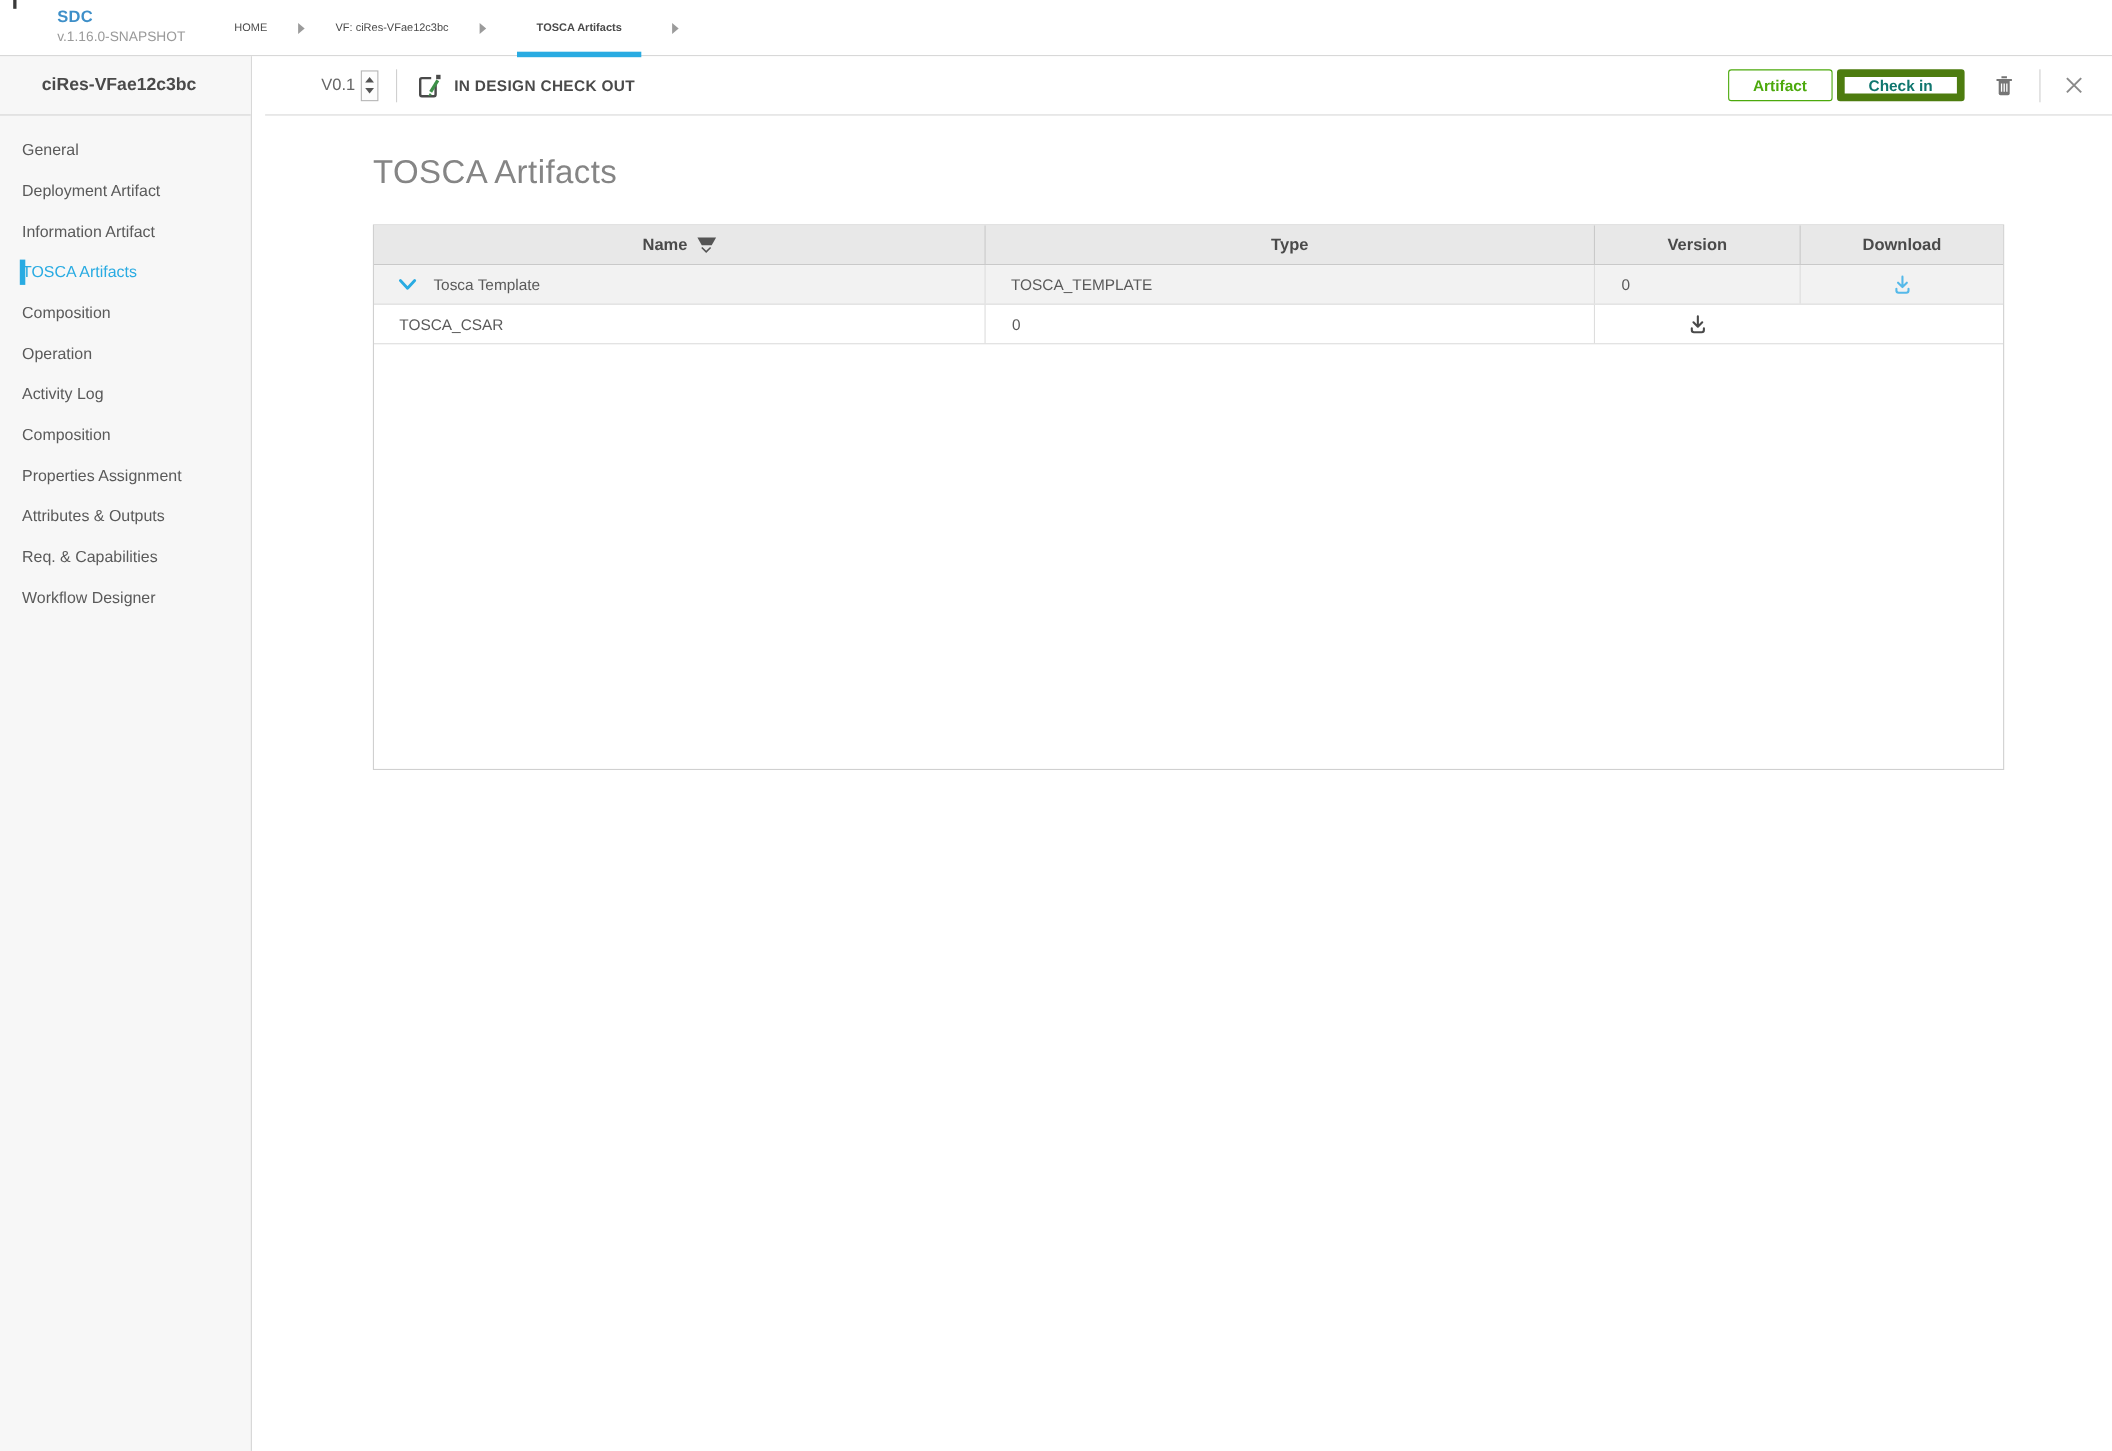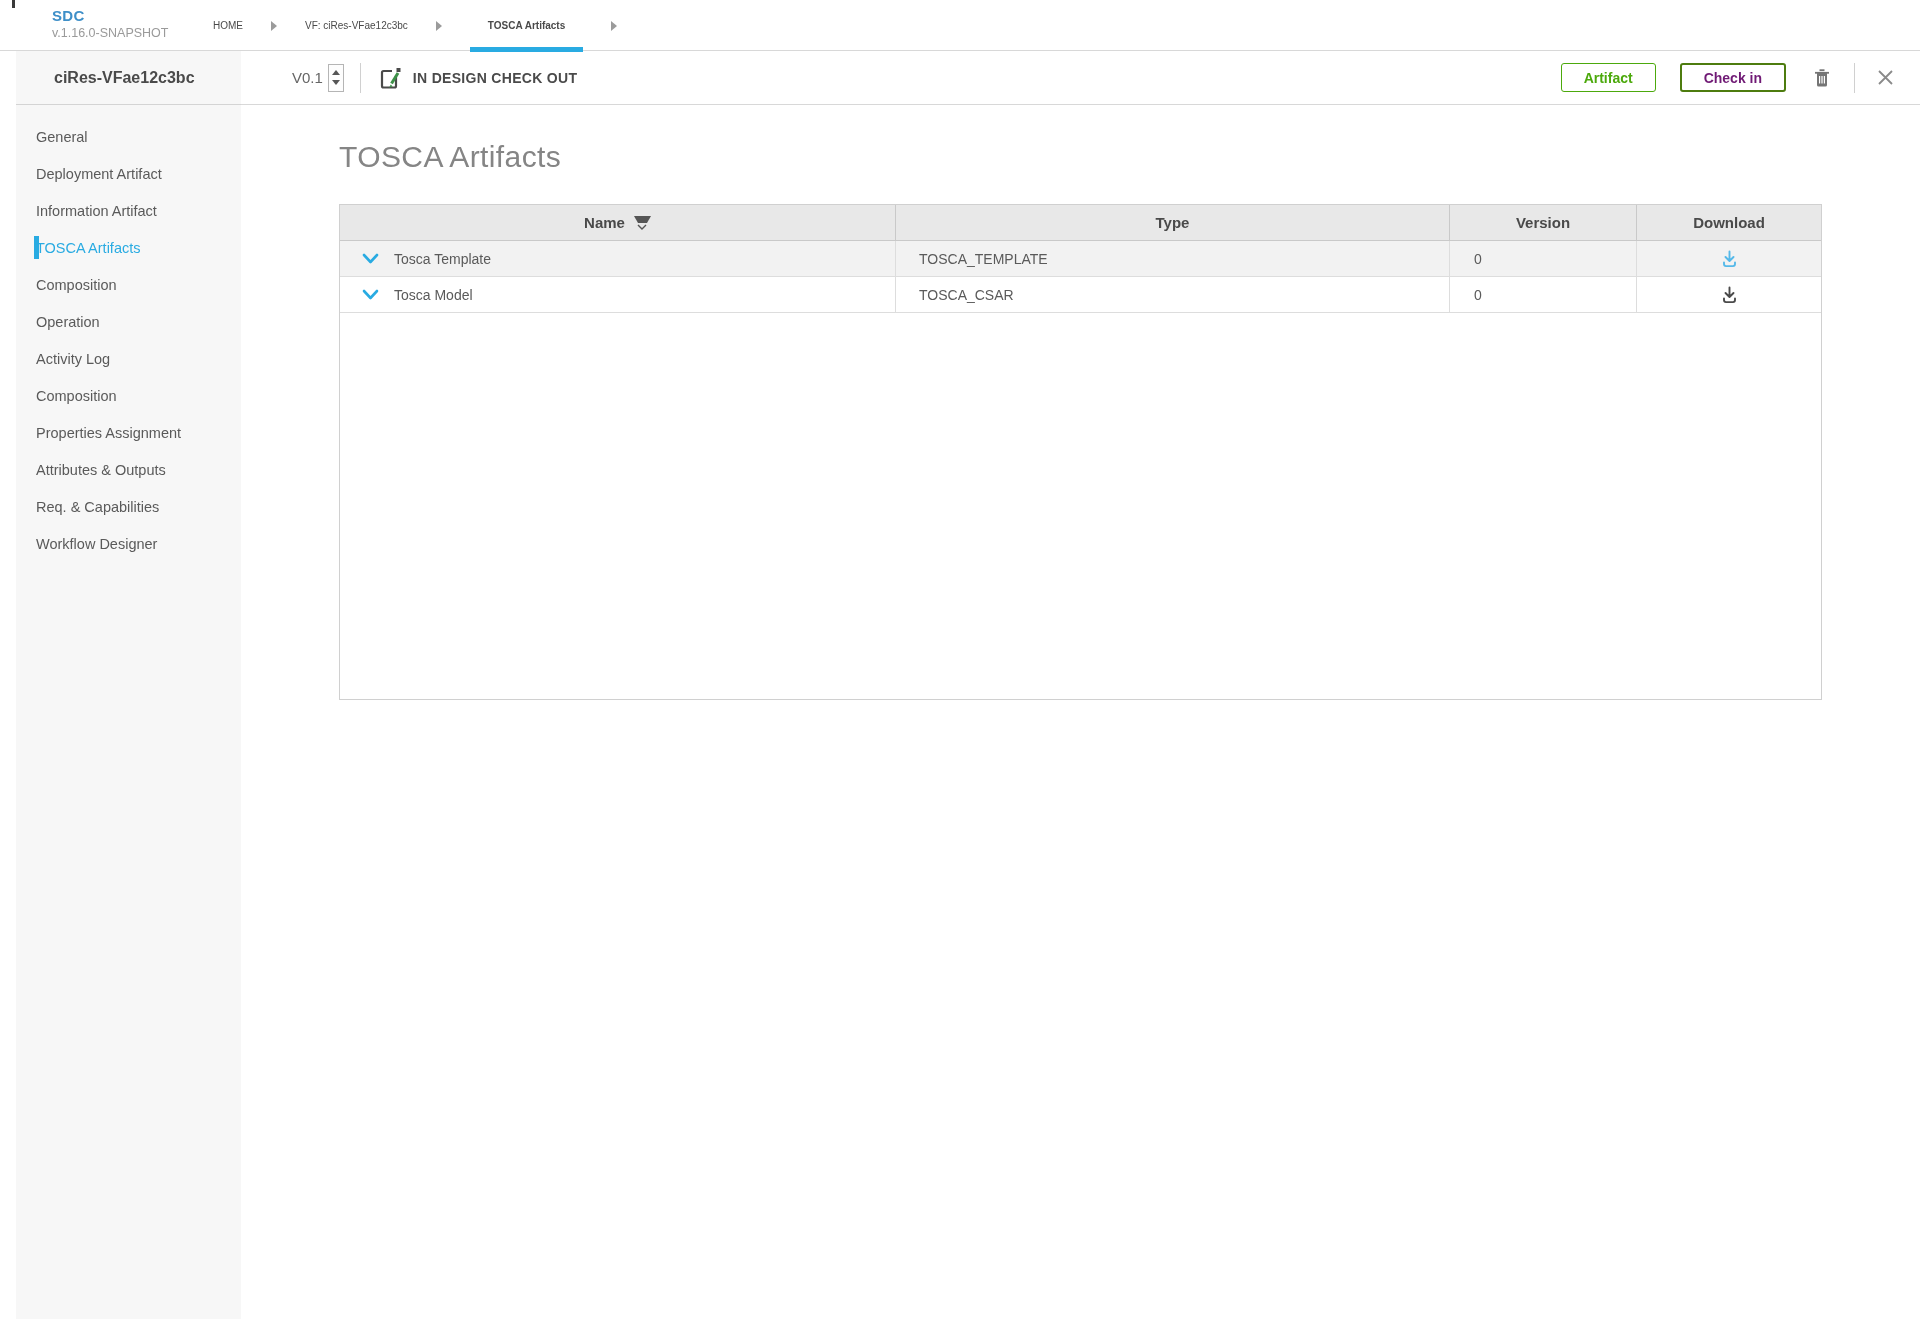--- a/index.html
+++ b/index.html
@@ -27,7 +27,7 @@
   .crumb-sep{width:0;height:0;border-left:6px solid #9b9b9b;border-top:5px solid transparent;border-bottom:5px solid transparent;align-self:center;margin:0 28px;}
 
   
-  .sidebar{position:absolute;top:51px;left:16px;width:229px;height:1268px;background:#f7f7f7;border-right:1px solid #d4d4d4;}
+  .sidebar{position:absolute;top:51px;left:0;width:229px;height:1268px;background:#f7f7f7;border-right:1px solid #d4d4d4;}
   .sidebar-title{height:54px;display:flex;align-items:center;padding-left:38px;font-size:16px;font-weight:bold;color:#4a4a4a;border-bottom:1px solid #d4d4d4;background:#f7f7f7;}
   .side-nav{padding-top:13px;}
   .side-item{position:relative;height:37px;display:flex;align-items:center;padding-left:20px;font-size:14.5px;color:var(--text-gray);cursor:pointer;}

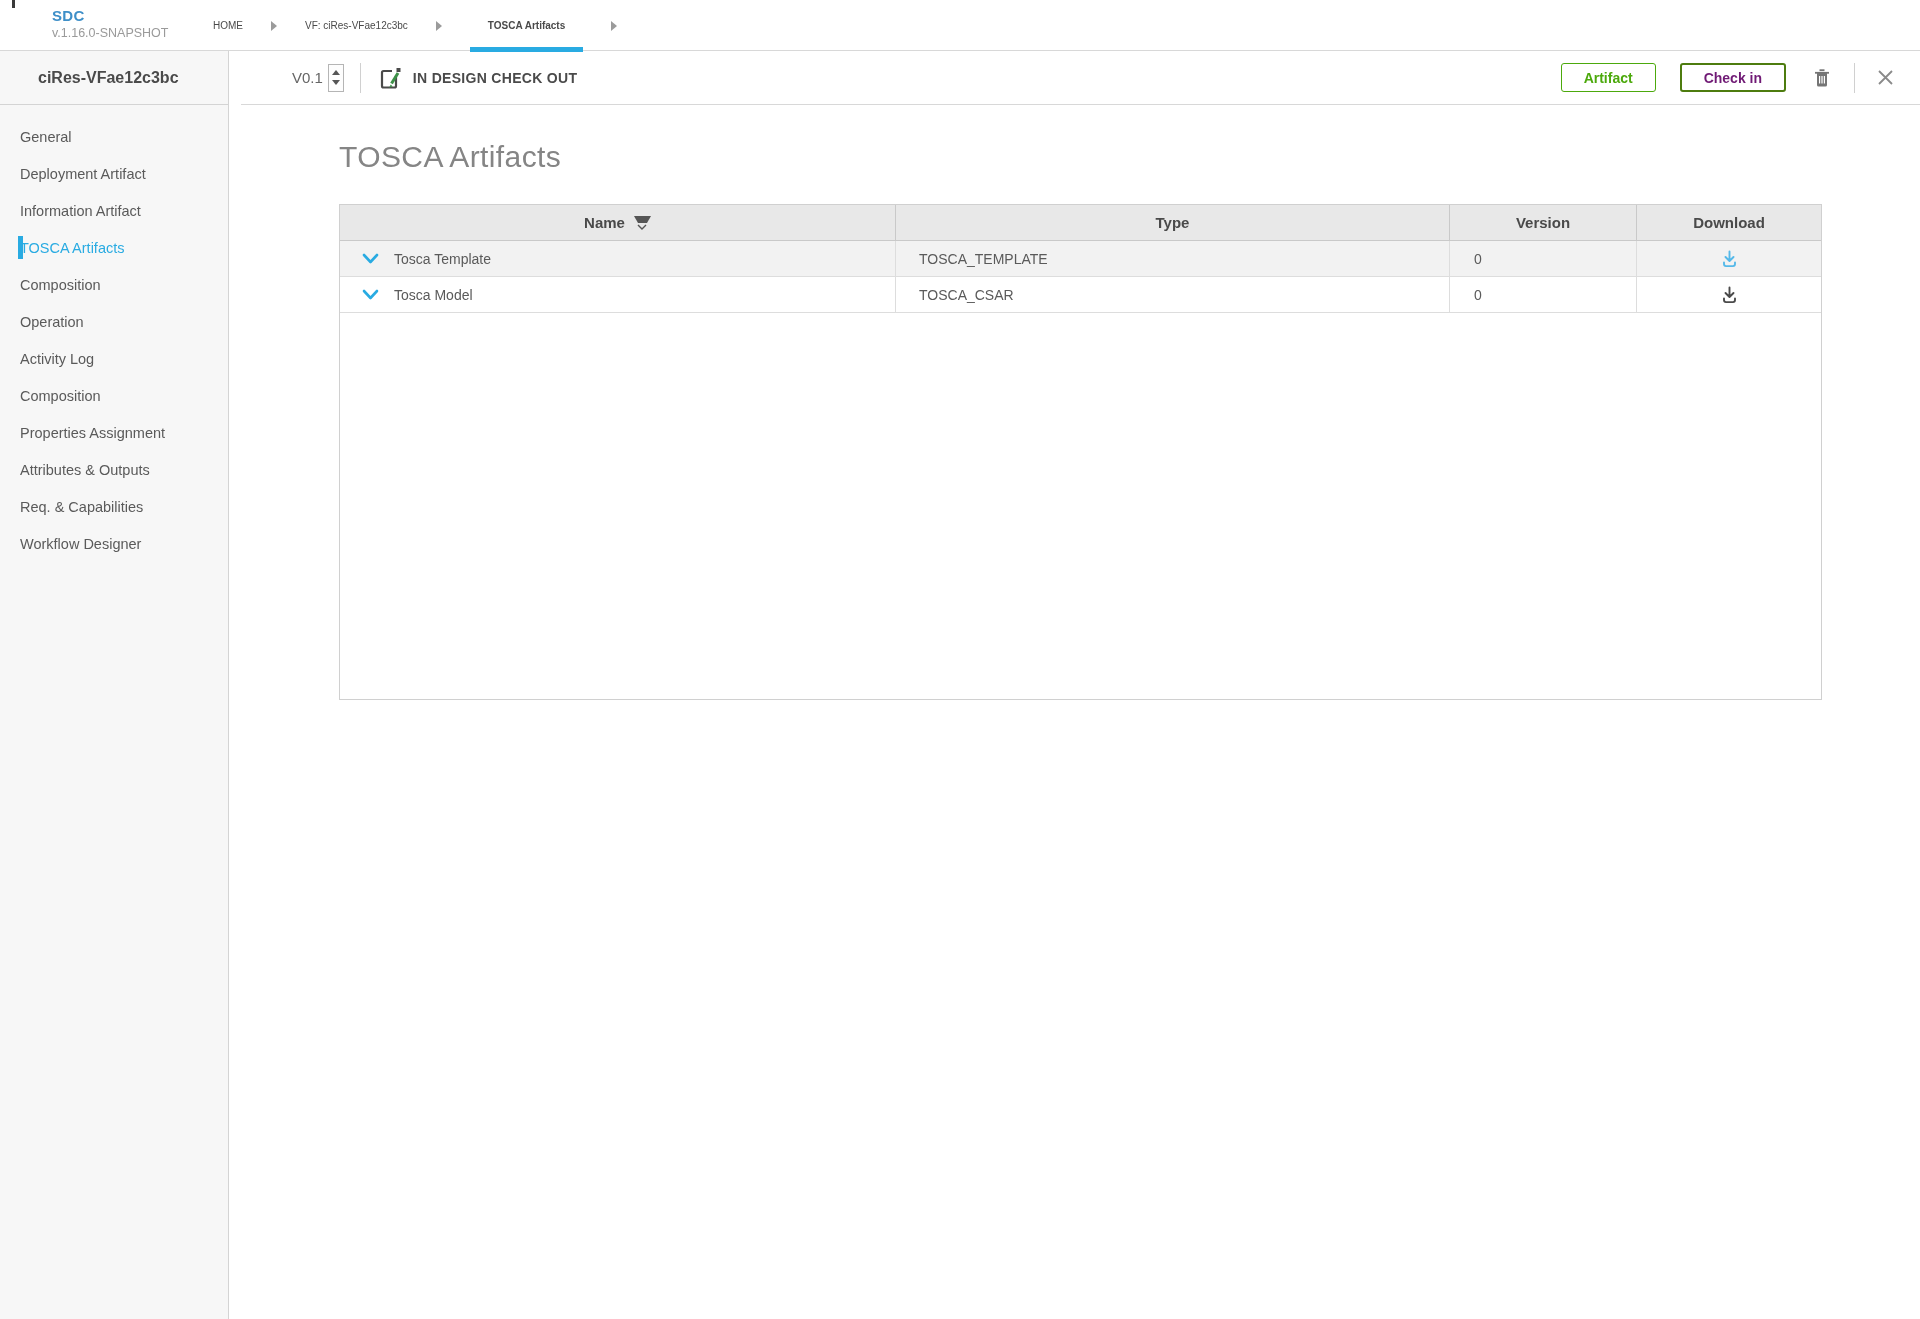--- a/index.html
+++ b/index.html
@@ -50,7 +50,7 @@
   .toolbar-spacer{flex:1;}
   .btn{height:29px;padding:0 22px;font-size:14px;font-weight:600;border-radius:3px;background:#fff;cursor:pointer;font-family:"Liberation Sans",sans-serif;}
   .btn-certify{border:1px solid var(--green);color:var(--green);}
-  .btn-checkin{border:2px solid #4d7c0f;color:#701a75;margin-left:24px;}
+  .btn-checkin{border:7px solid #4d7c0f;color:#0f766e;margin-left:4px;}
   .icon-btn{background:none;border:none;cursor:pointer;display:flex;align-items:center;justify-content:center;padding:0;}
   .trash-btn{margin-left:26px;}
   .close-btn{}

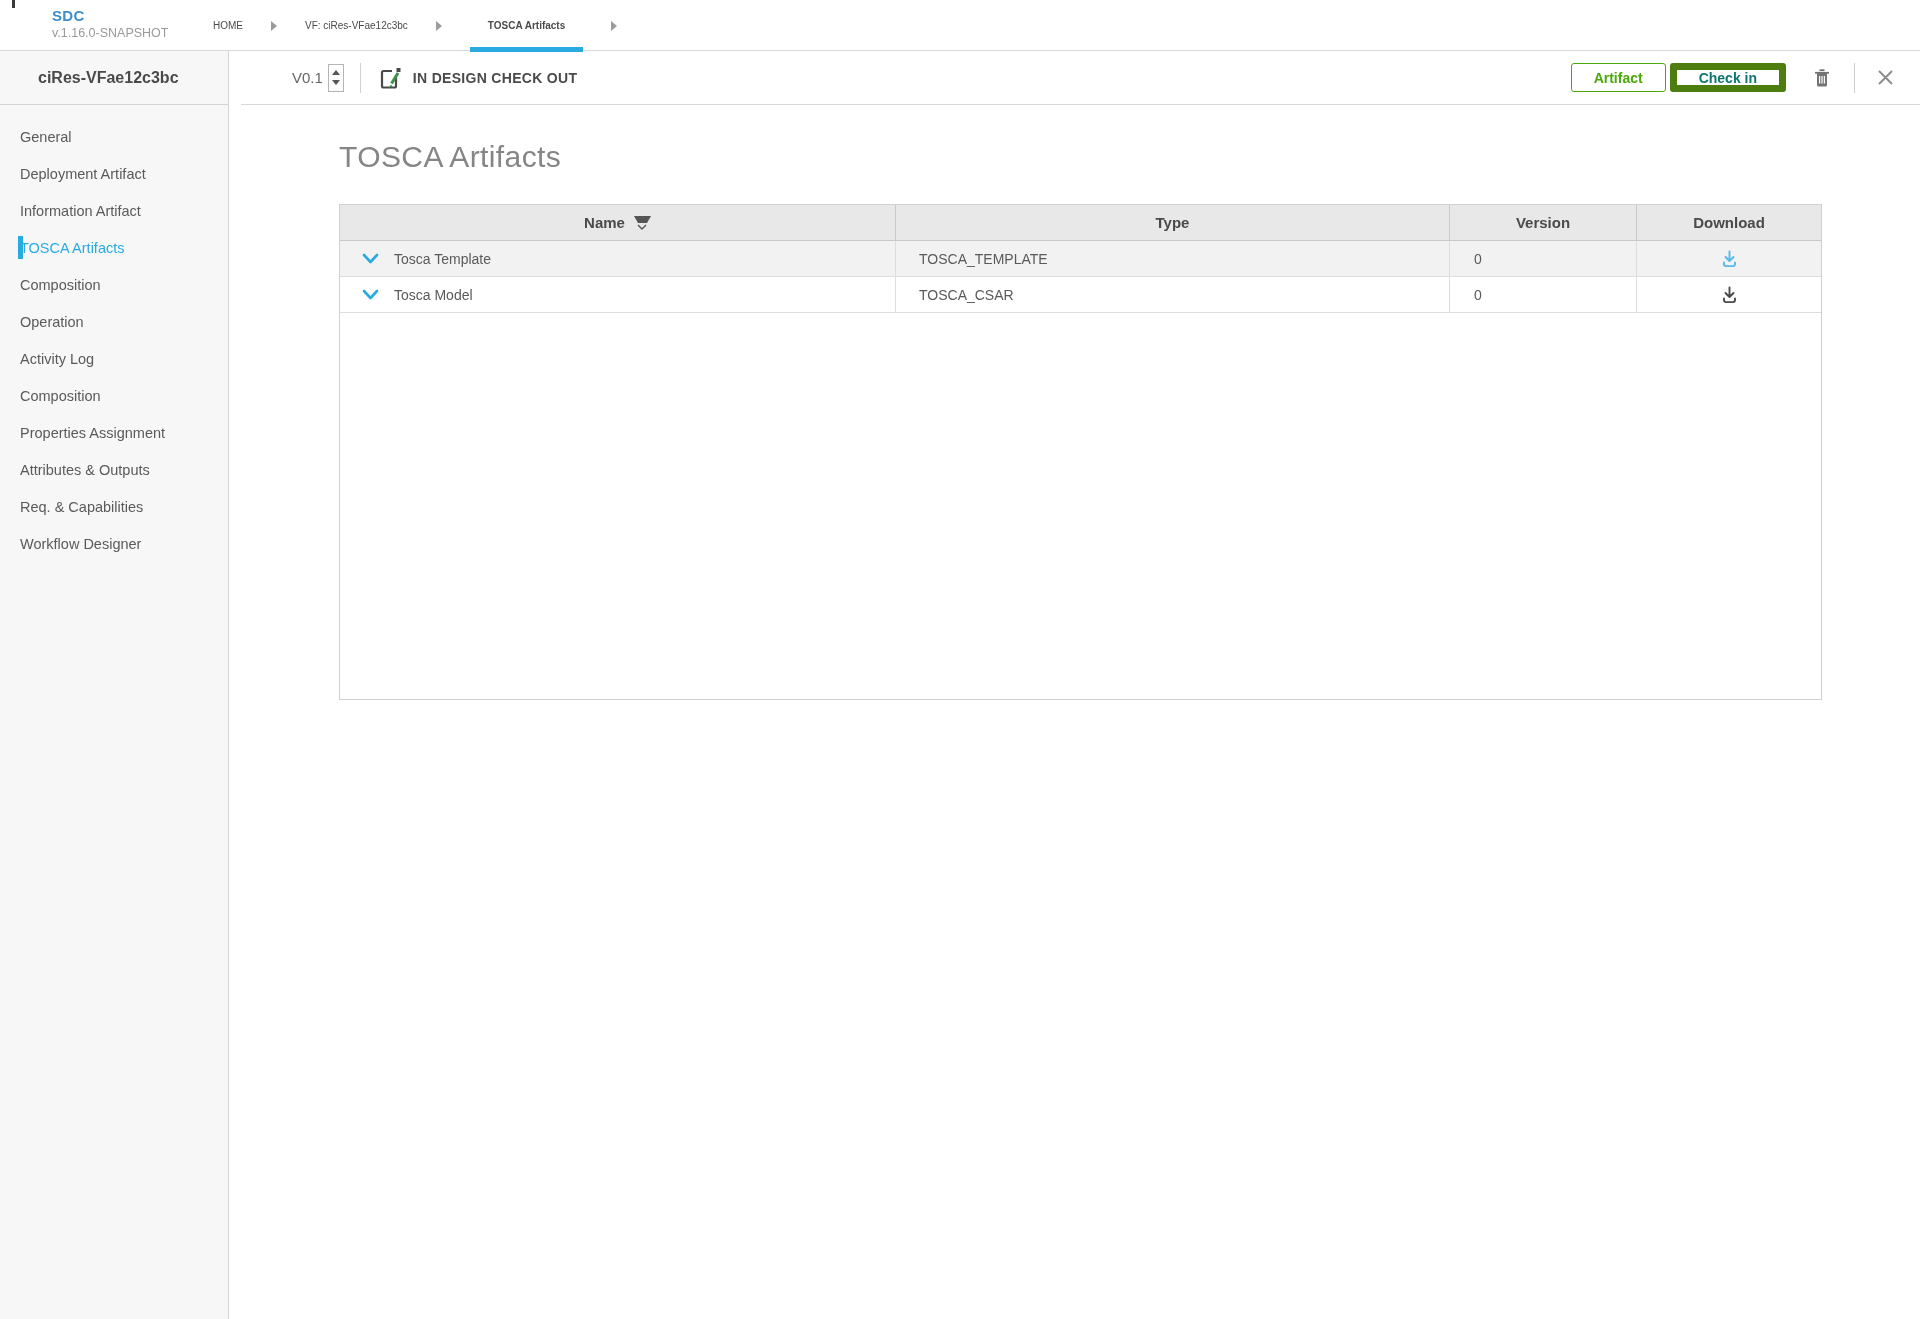--- a/index.html
+++ b/index.html
@@ -210,14 +210,6 @@
         </div>
 
         <div class="t-row t-body-row">
-          <div class="t-cell cell-name">
-            <span class="row-chevron">
-              <svg width="17" height="12" viewBox="0 0 17 12">
-                  <path d="M2 2 L8.5 9 L15 2" fill="none" stroke="#29abe2" stroke-width="2.6" stroke-linecap="round" stroke-linejoin="round"></path>
-                </svg>
-            </span>
-            <span>Tosca Model</span>
-          </div>
           <div class="t-cell cell-type">TOSCA_CSAR</div>
           <div class="t-cell cell-version">0</div>
           <div class="t-cell cell-download">

